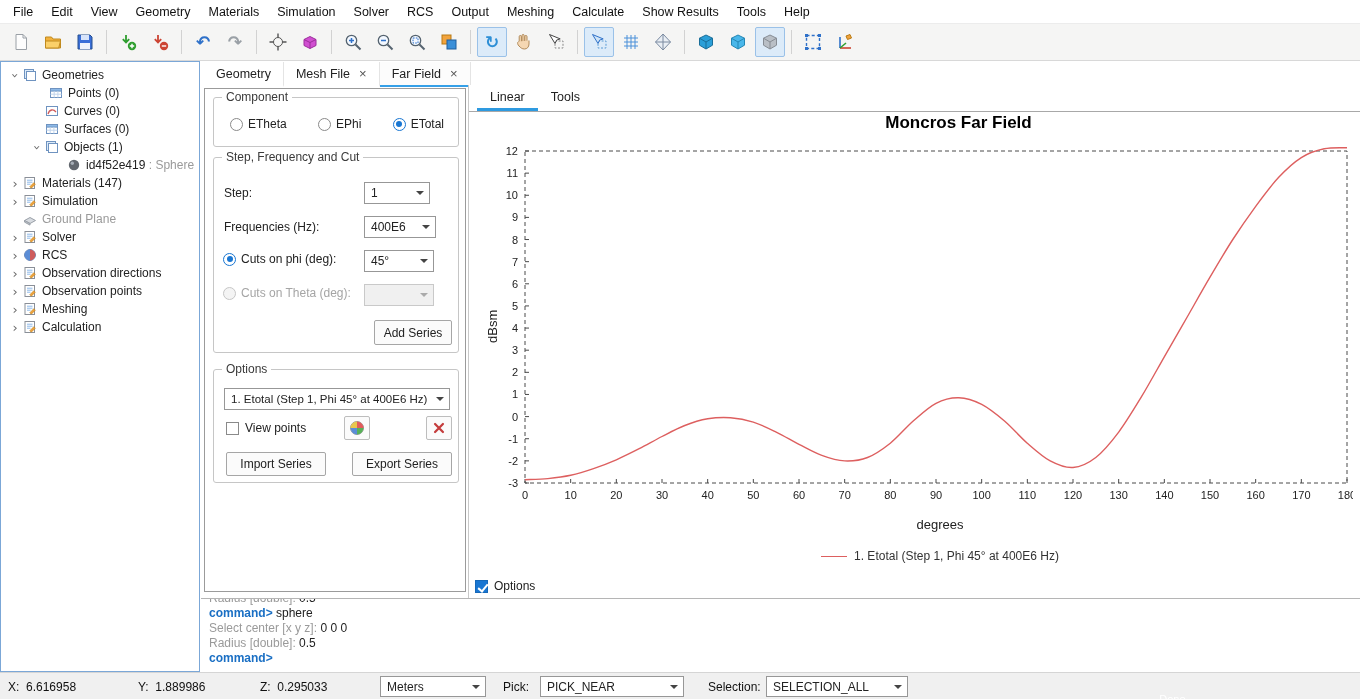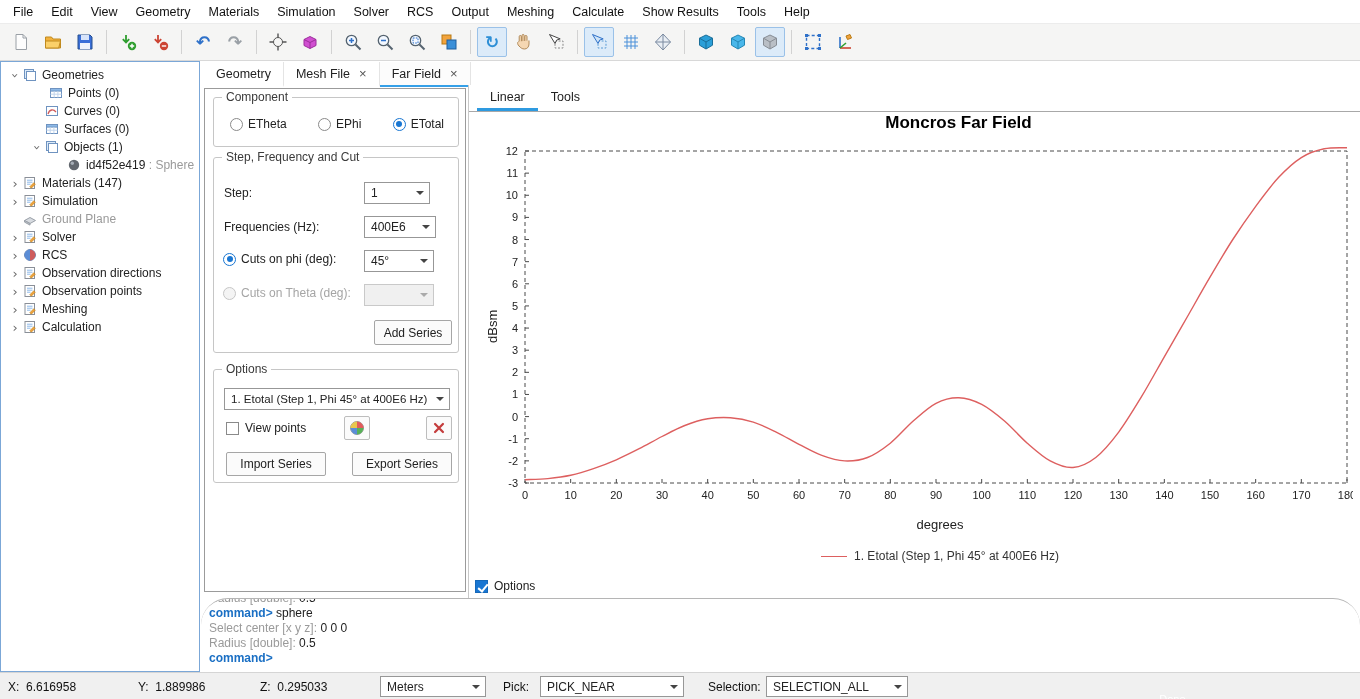--- a/index.html
+++ b/index.html
@@ -101,7 +101,7 @@
 
   
   .console { position:absolute; left:201px; top:598px; right:0; height:74px; background:#fff;
-    border-top:1px solid #b5b5b5; overflow:hidden; padding-left:8px; font-size:12px; line-height:15px;border-radius:27px; }
+    border-top:1px solid #b5b5b5; overflow:hidden; padding-left:8px; font-size:12px; line-height:15px; }
   .console-line { white-space:pre; }
   .console-line.clipped { margin-top:-8px; }
   .prompt { color:#1a6fc4; font-weight:bold; }

